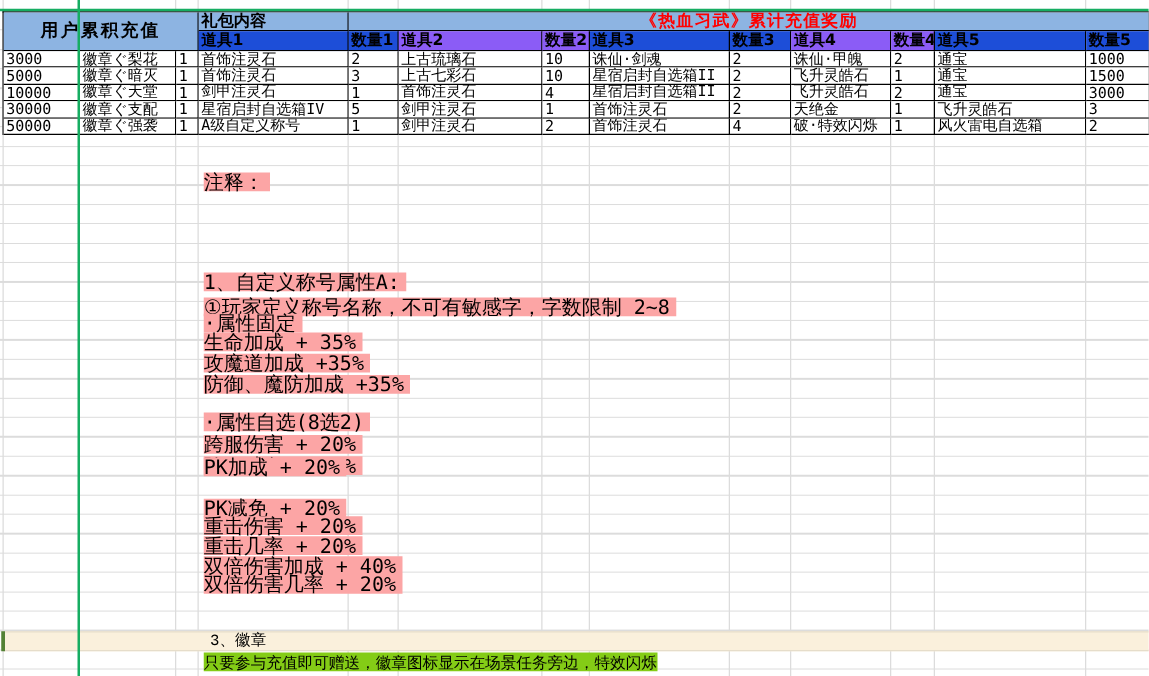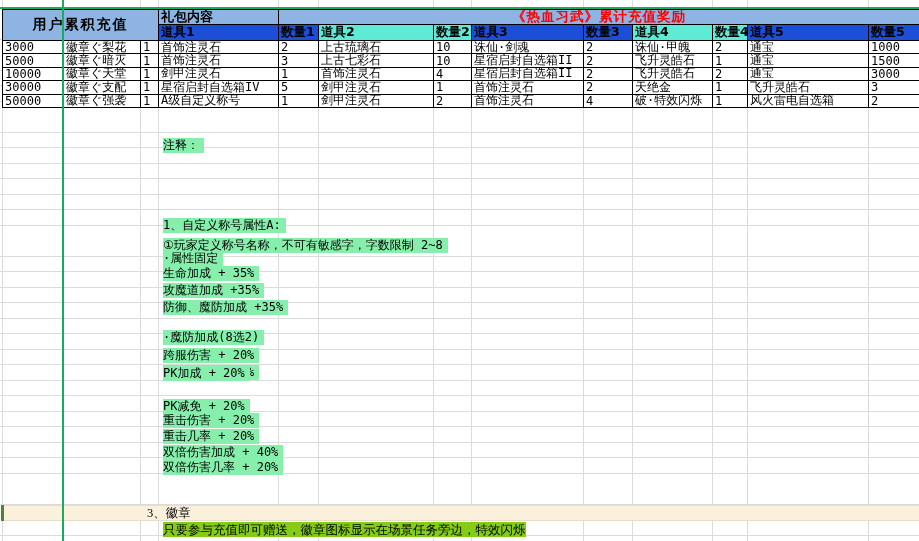--- a/index.html
+++ b/index.html
@@ -36,7 +36,7 @@
   }
   .blue{background:#8db4e2;}
   .orange{background:#1d4ed8;}
-  .green{background:#5eead4;text-align:right;}
+  .green{background:#8b5cf6;text-align:right;}
   .corner{grid-column:1/4;grid-row:1/3;justify-content:center;font-weight:bold;font-size:14px;letter-spacing:2px;}
   .pkg{grid-column:4;grid-row:1;font-weight:bold;font-size:13px;}
   .title{grid-column:5/14;grid-row:1;justify-content:center;font-weight:bold;font-size:13.5px;color:#ff0000;letter-spacing:1px;}

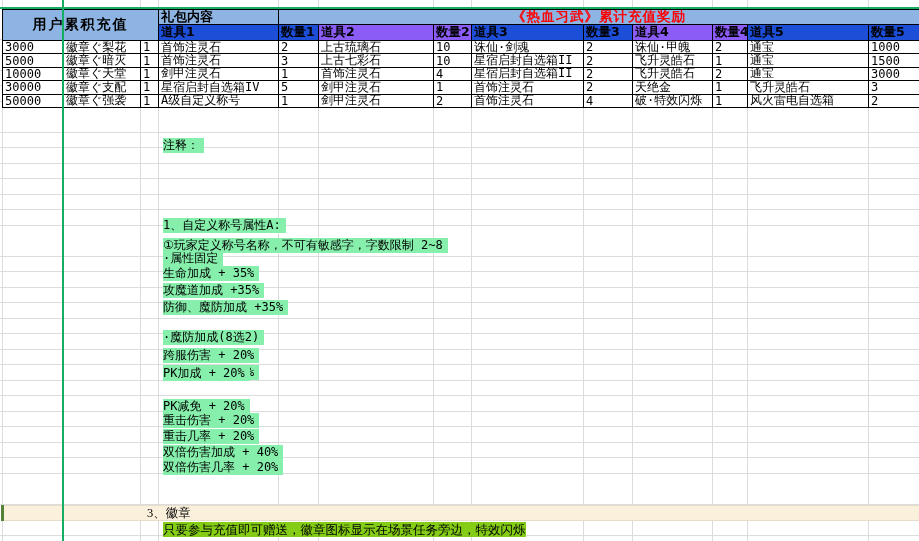--- a/index.html
+++ b/index.html
@@ -45,8 +45,8 @@
   
   .note-line{
     position:absolute;left:163px;z-index:3;
-    font-size:12px;line-height:15px;height:15px;
-    background:#86efac;padding-right:5px;white-space:nowrap;
+    font-size:16px;line-height:15px;height:15px;
+    background:#fca5a5;padding-right:5px;white-space:nowrap;
     font-family:"DejaVu Sans Mono","DejaVu Sans",sans-serif;
   }
   

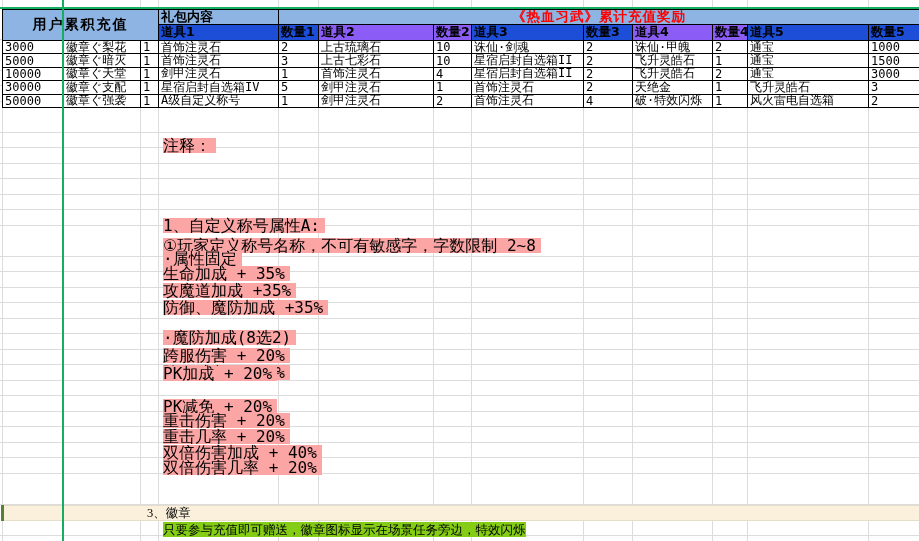--- a/index.html
+++ b/index.html
@@ -169,7 +169,7 @@
 <div class="note-line" style="top:266px">生命加成 + 35%</div>
 <div class="note-line" style="top:283px">攻魔道加成 +35%</div>
 <div class="note-line" style="top:300px">防御、魔防加成 +35%</div>
-<div class="note-line" style="top:330px">·魔防加成(8选2)</div>
+<div class="note-line" style="top:330px">·属性自选(8选2)</div>
 <div class="note-line" style="top:348px">跨服伤害 + 20%</div>
 <div class="note-line" style="top:365px">跨服减免 + 20%</div>
 <div class="note-line" style="top:366px">PK加成 + 20%</div>

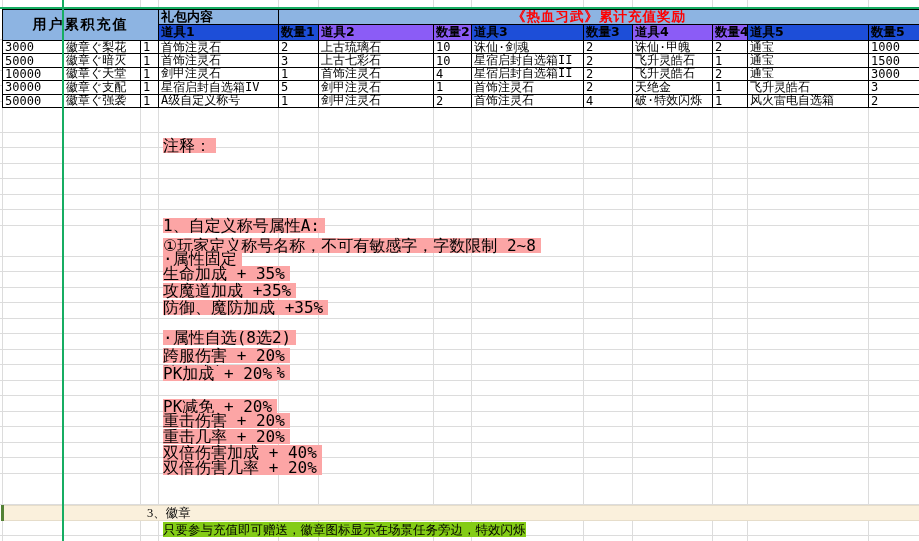--- a/index.html
+++ b/index.html
@@ -53,8 +53,8 @@
   .band{position:absolute;left:3px;top:505px;width:916px;height:16px;background:#faf0dc;z-index:2;
         border-top:1px solid #e6ddca;border-bottom:1px solid #e6ddca;box-sizing:border-box;}
   .band-marker{position:absolute;left:1px;top:505px;width:3px;height:16px;background:#538135;z-index:3;}
-  .badge-head{position:absolute;left:147px;top:506px;z-index:4;font-size:12.5px;line-height:15px;white-space:nowrap;
-        font-family:Liberation Serif, serif;}
+  .badge-head{position:absolute;left:168px;top:506px;z-index:4;font-size:12.5px;line-height:15px;white-space:nowrap;
+        font-family:Liberation Mono, monospace;}
   .badge-body{position:absolute;left:163px;top:522px;z-index:3;font-size:12.5px;line-height:15px;white-space:nowrap;background:#84cc16;
         font-family:"DejaVu Sans Mono","DejaVu Sans",sans-serif;}
 </style>

